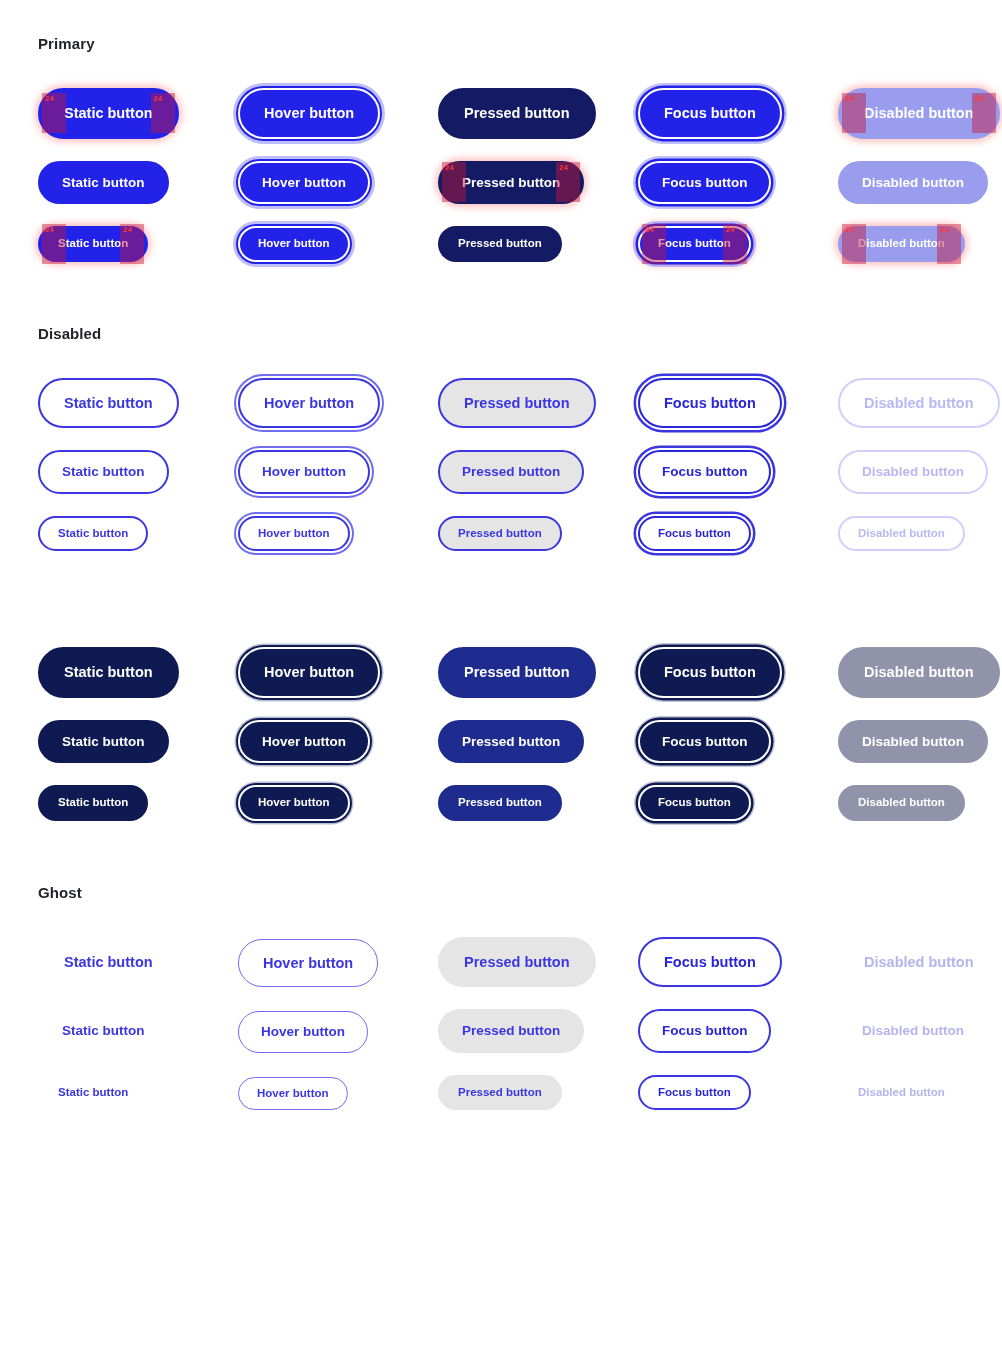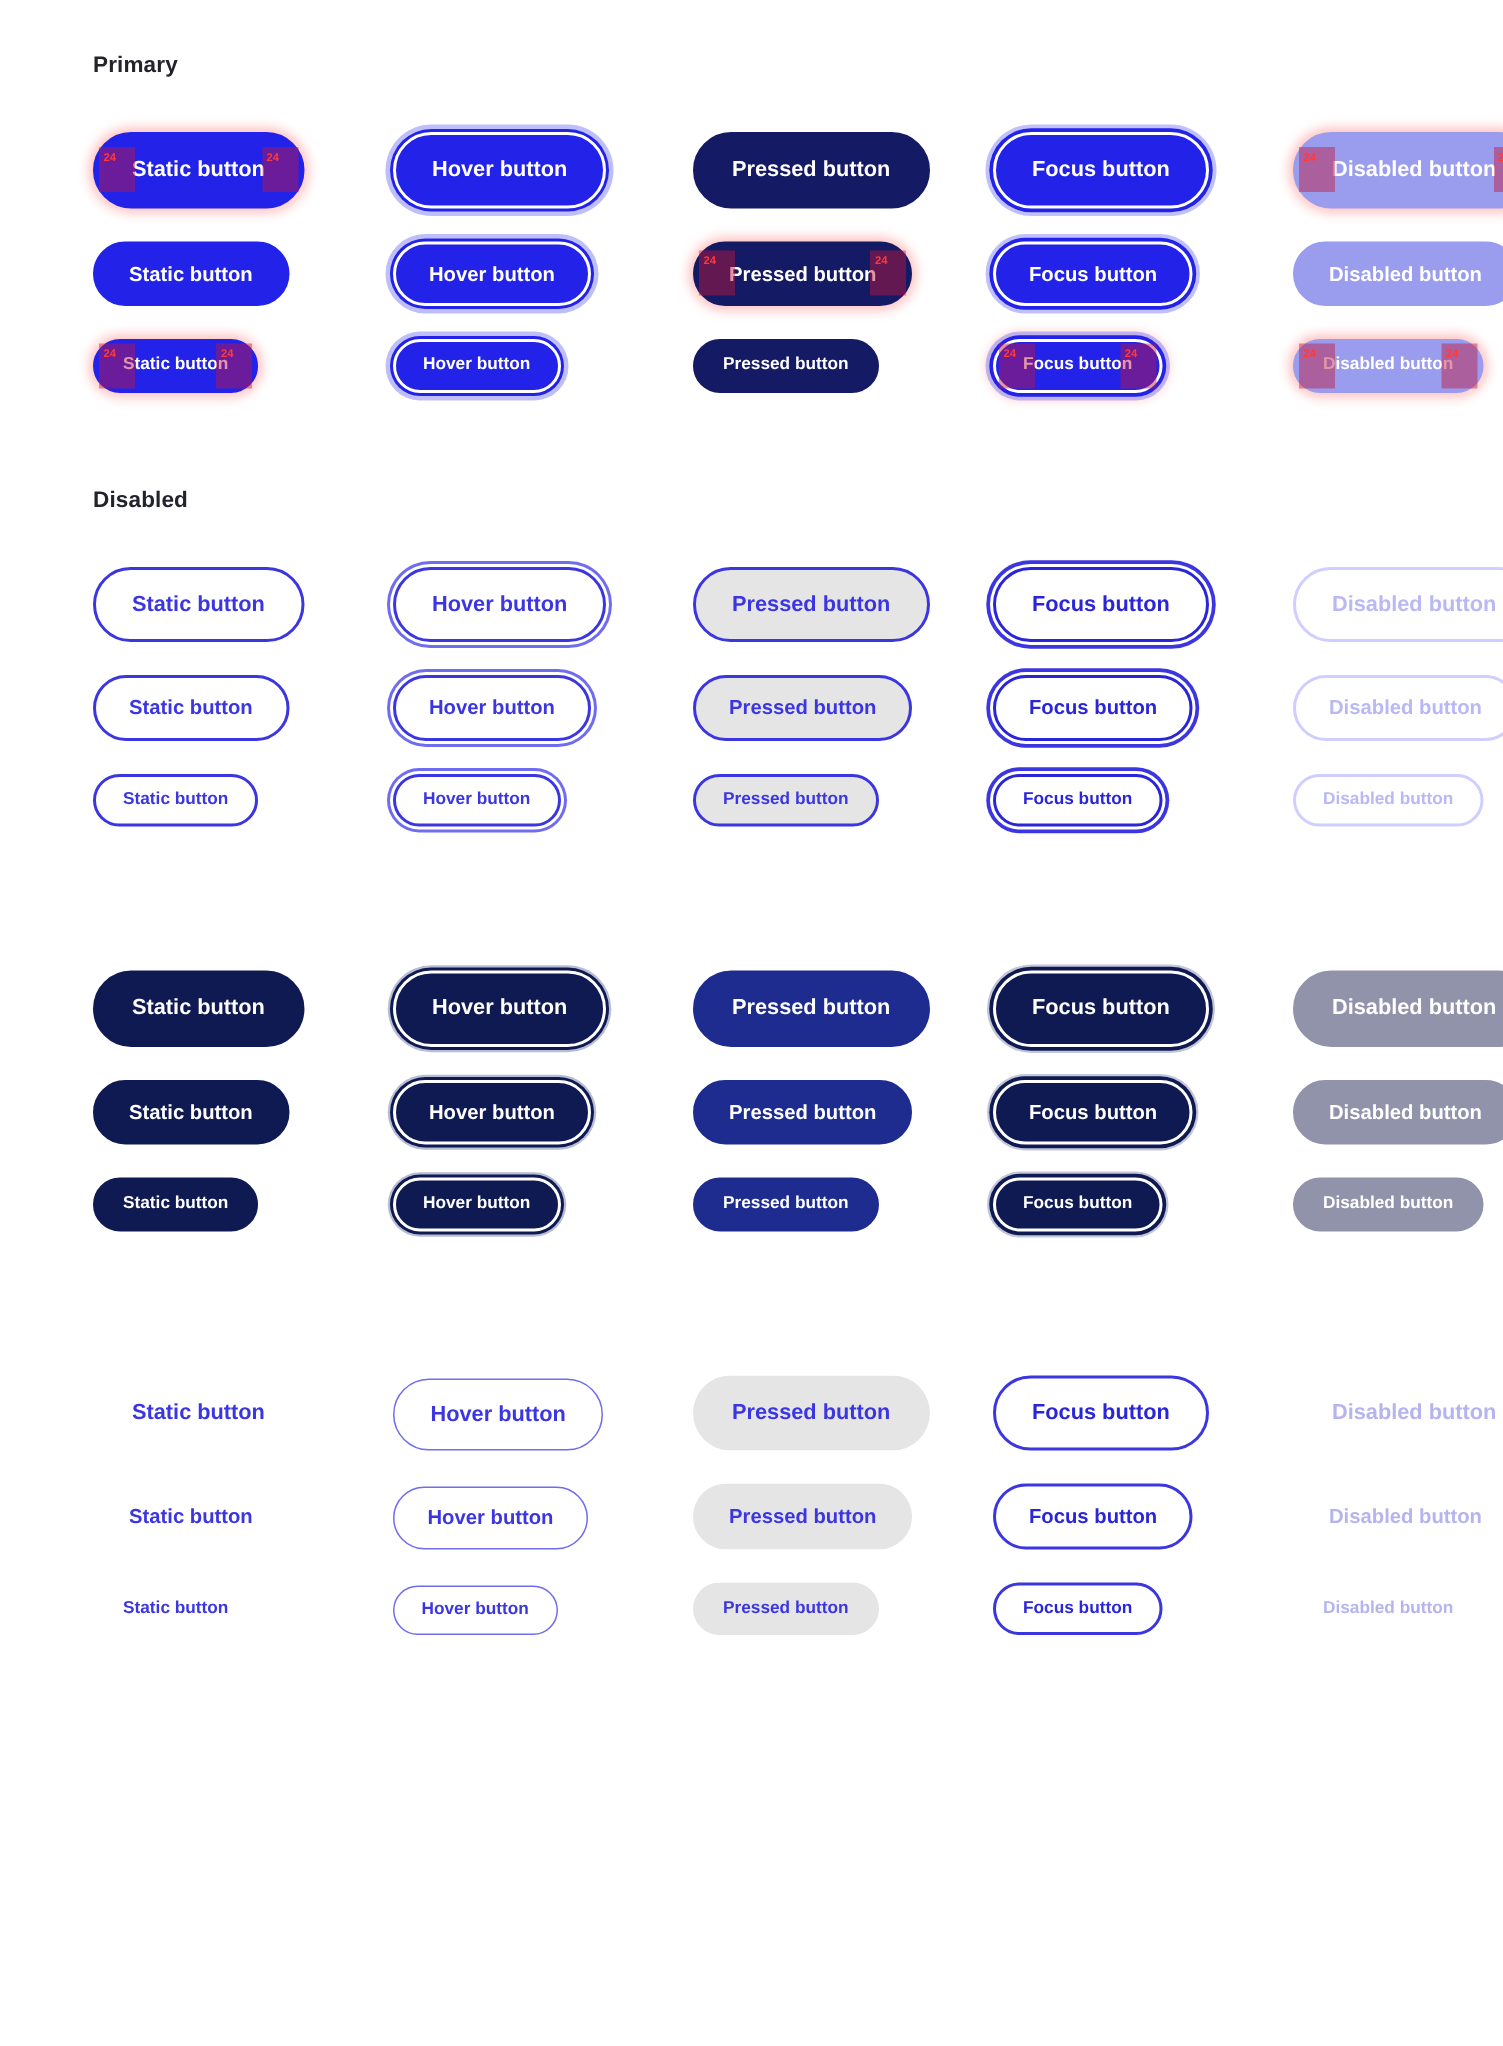--- a/index.html
+++ b/index.html
@@ -24,7 +24,6 @@
 
   .section {
     position: relative;
-    padding-left: 24px;
   }
   .section-title {
     font-size: 15px;

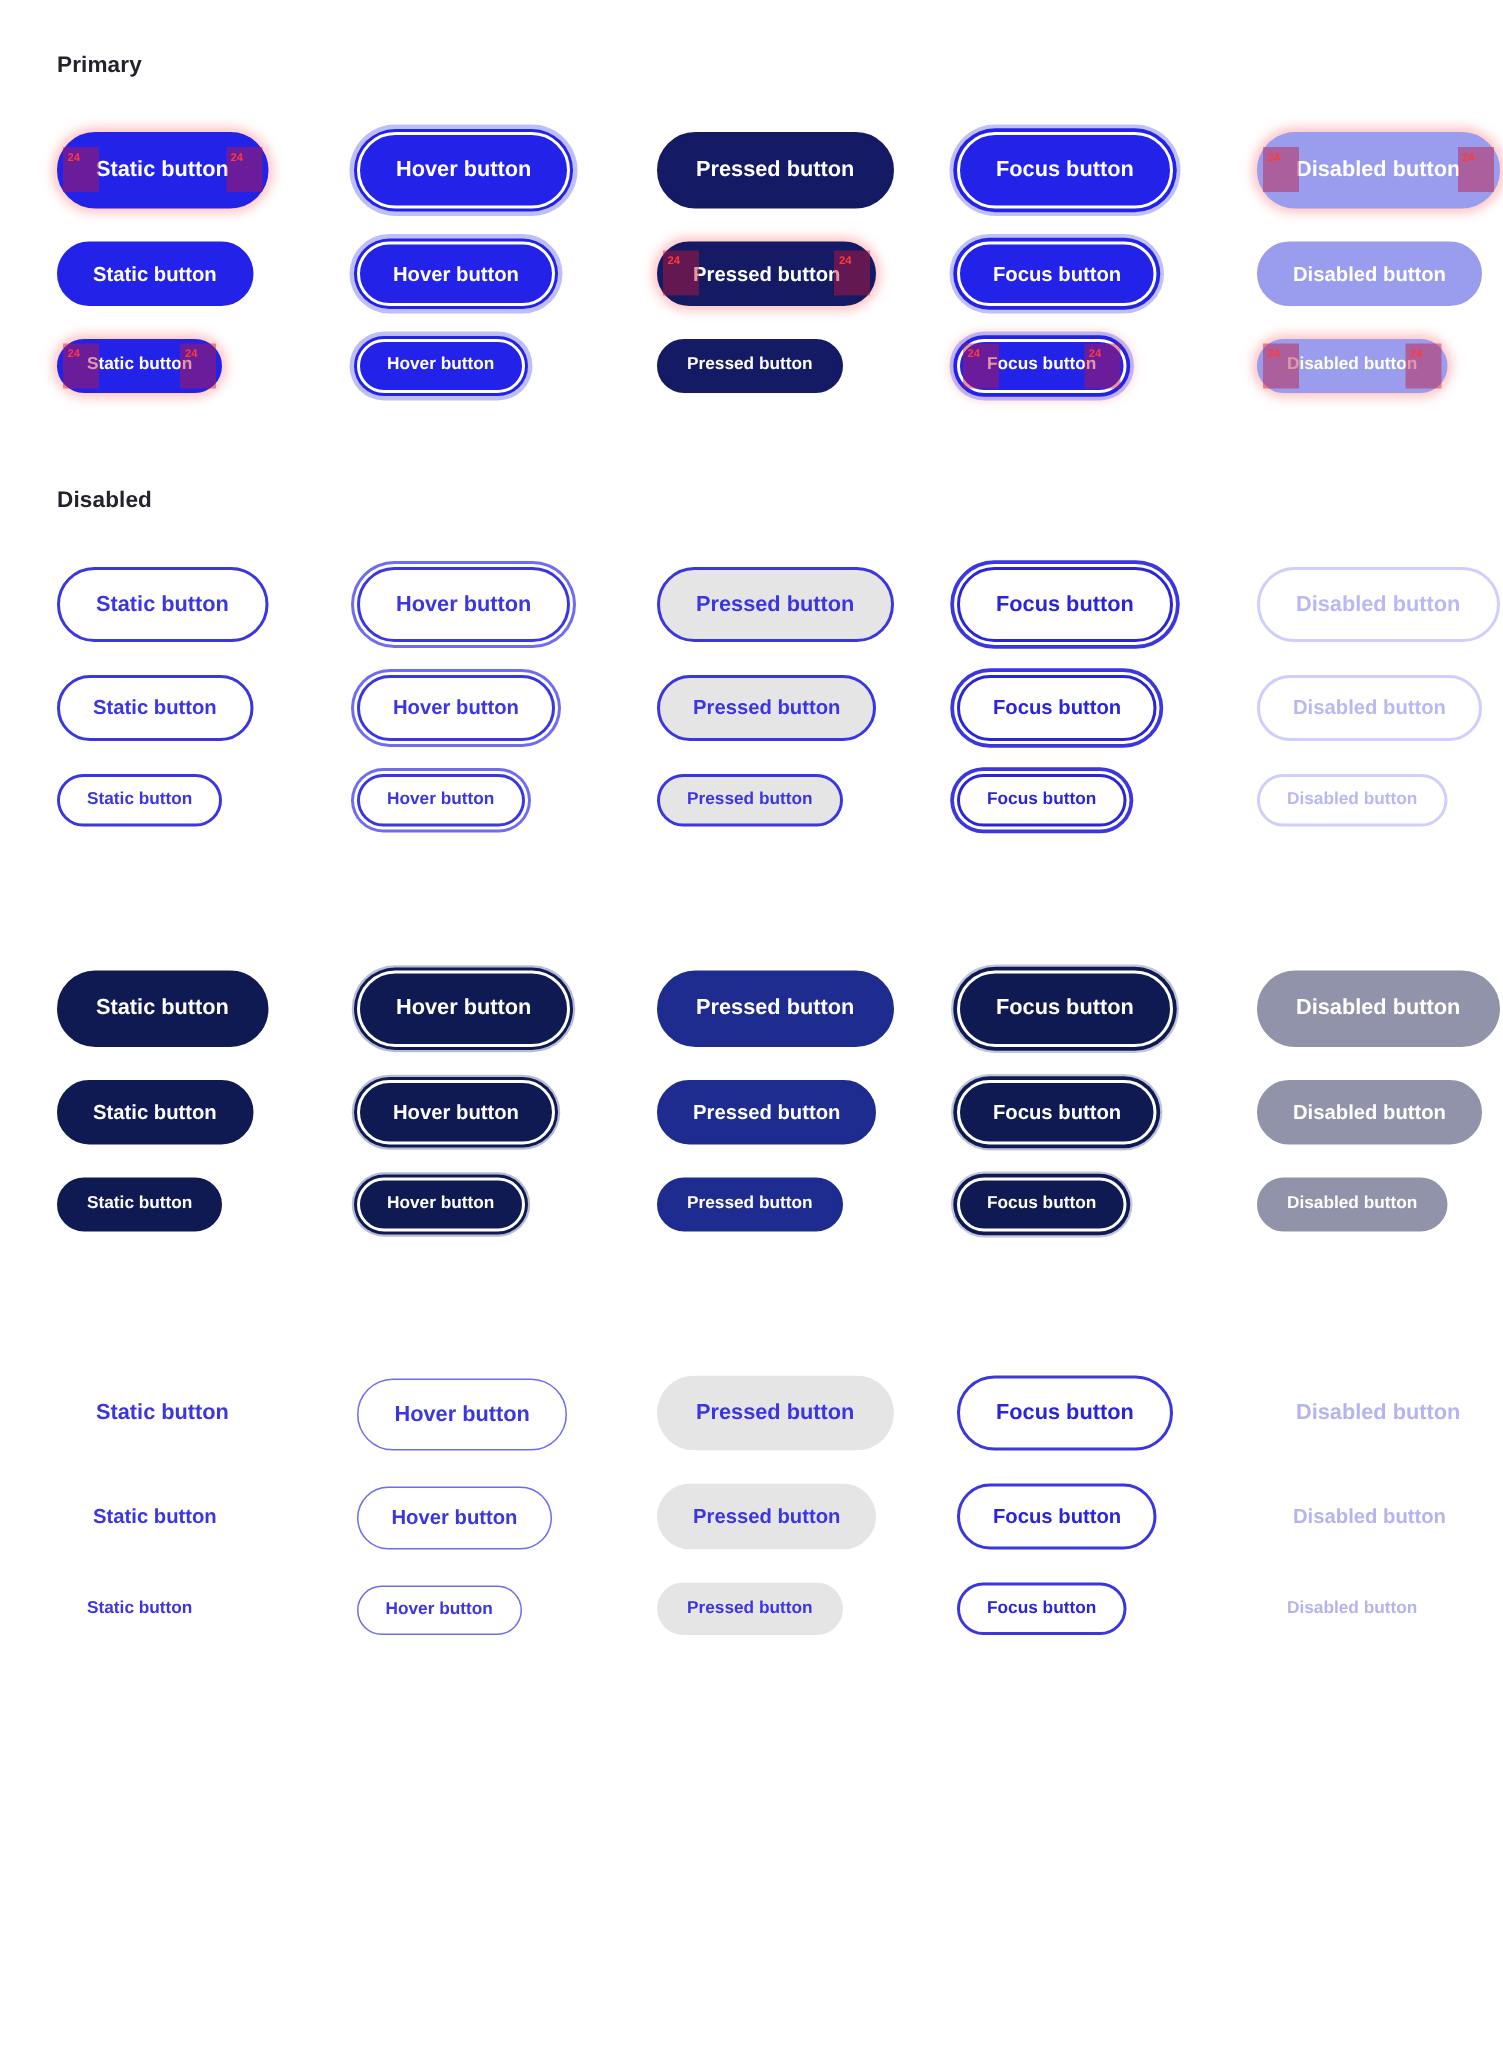--- a/index.html
+++ b/index.html
@@ -111,7 +111,7 @@
     top: 50%;
     transform: translateY(-50%);
     width: 24px;
-    height: 30px;
+    height: 40px;
     background: rgba(196, 22, 60, 0.45);
     color: #ff3a3a;
     font-size: 7.5px;
@@ -123,7 +123,7 @@
     padding: 3px 0 0 3px;
     pointer-events: none;
     z-index: 4;
-    font-family: Liberation Sans, sans-serif;
+    font-family: Liberation Mono, monospace;
   }
   .pad-ann.left  { left: 2px; }
   .pad-ann.right { right: 2px; }

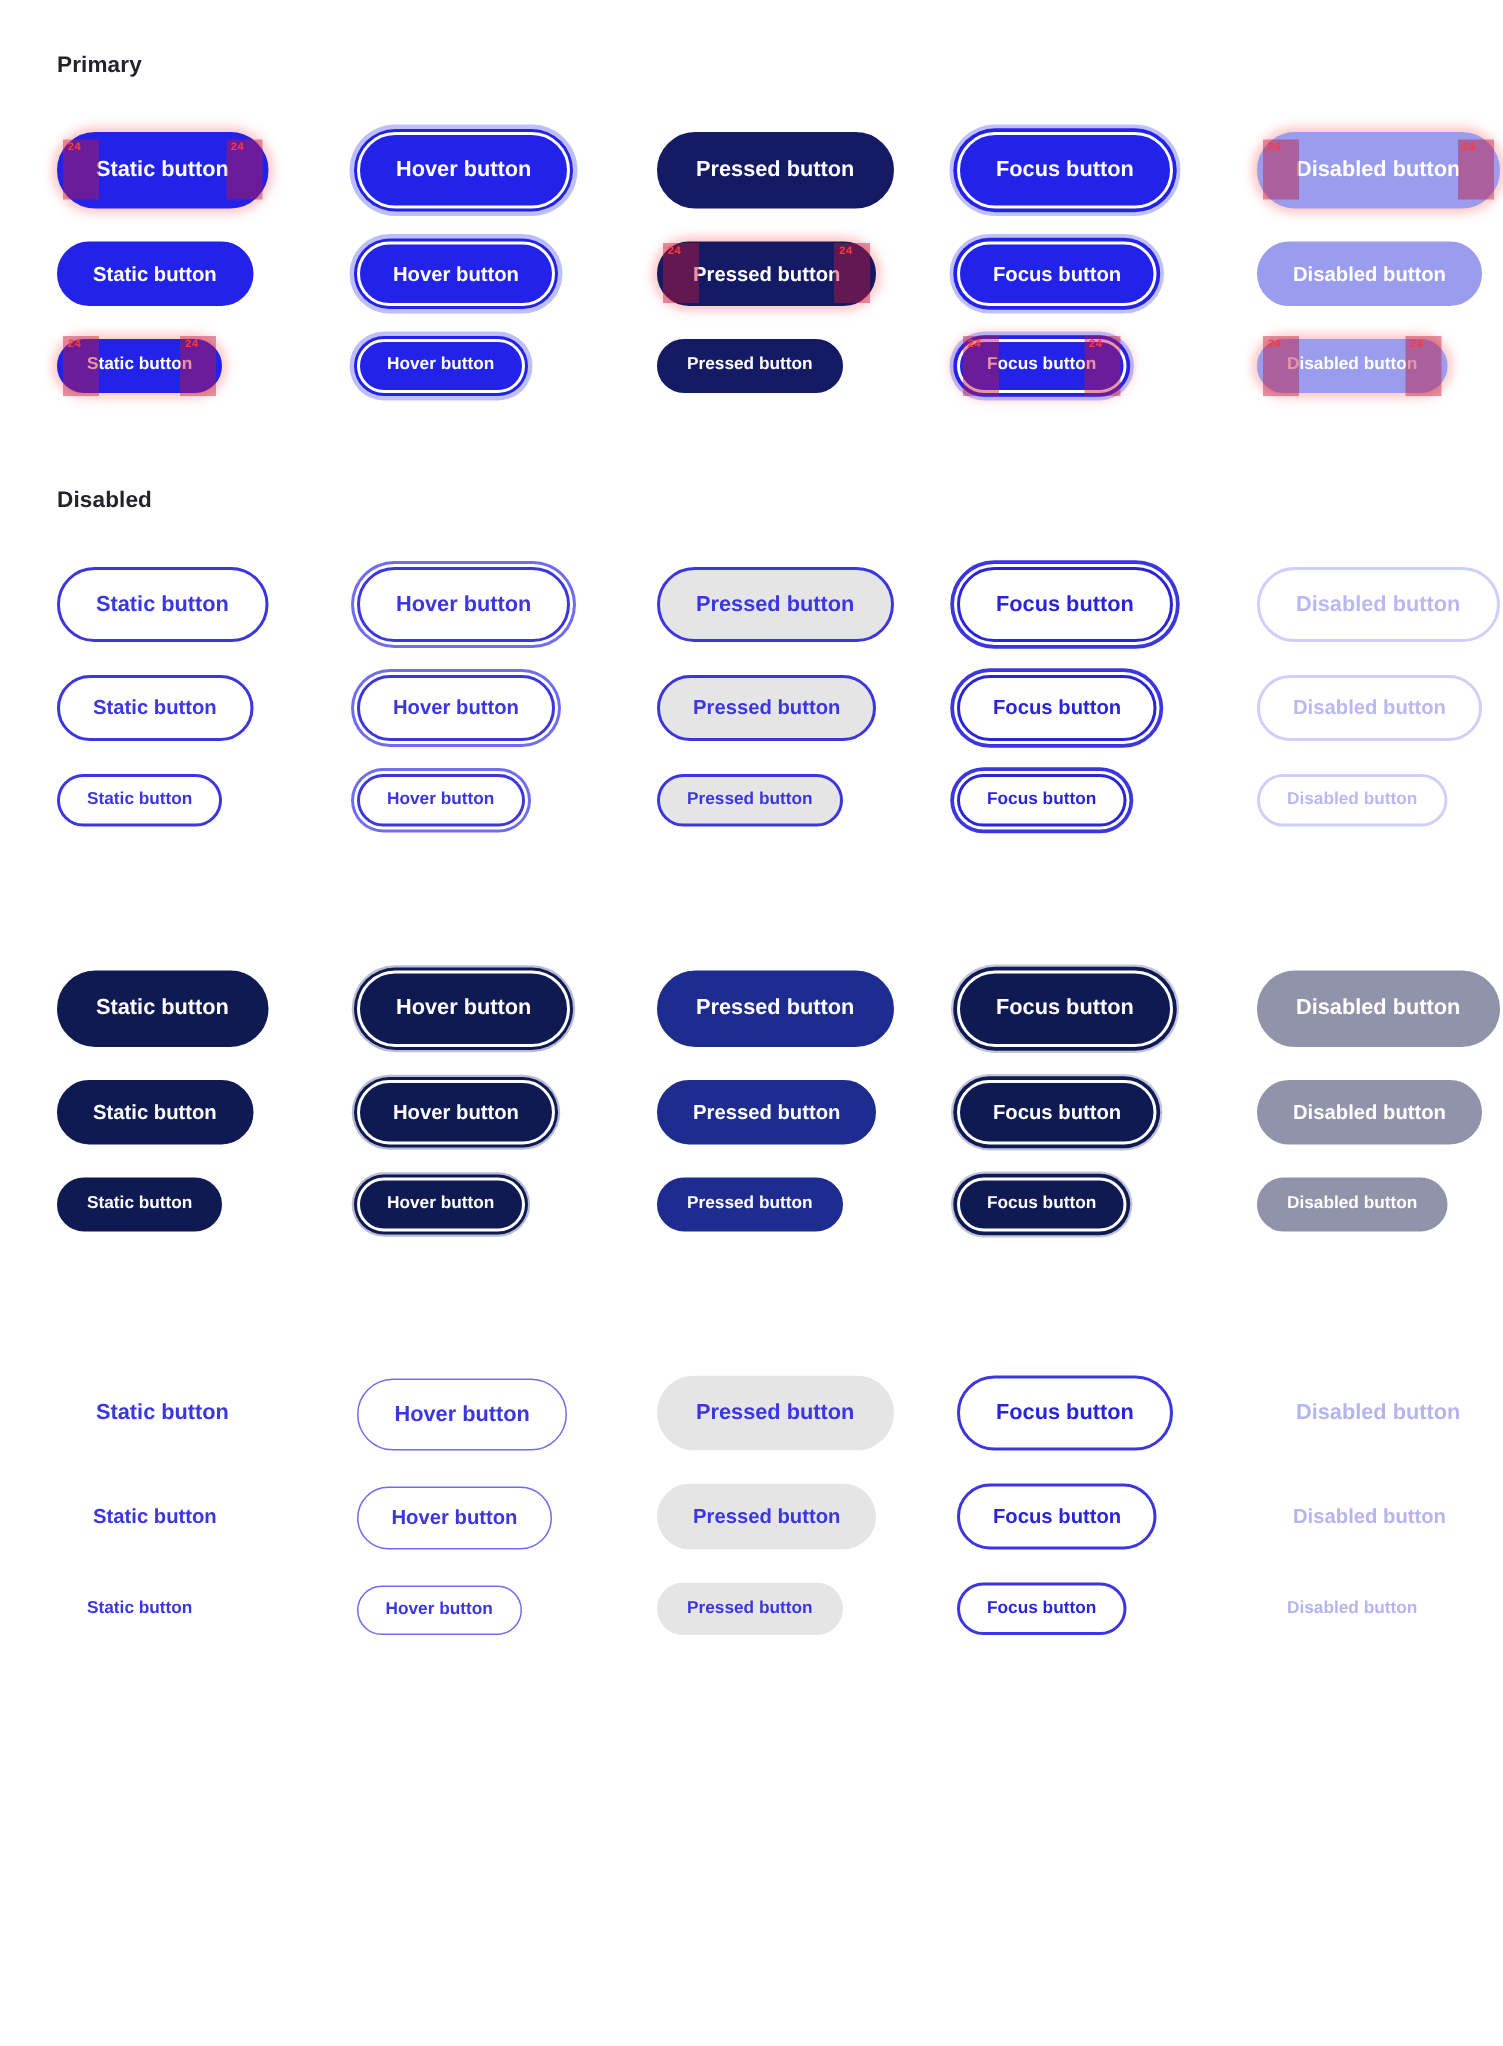--- a/index.html
+++ b/index.html
@@ -416,6 +416,7 @@
       <div style="height: 62px;"></div>
     </div>
     <div class="section">
+      <div class="section-title">Ghost</div>
       <div class="gap-sec-1"></div>
       <div class="row">
         <div class="slot">

